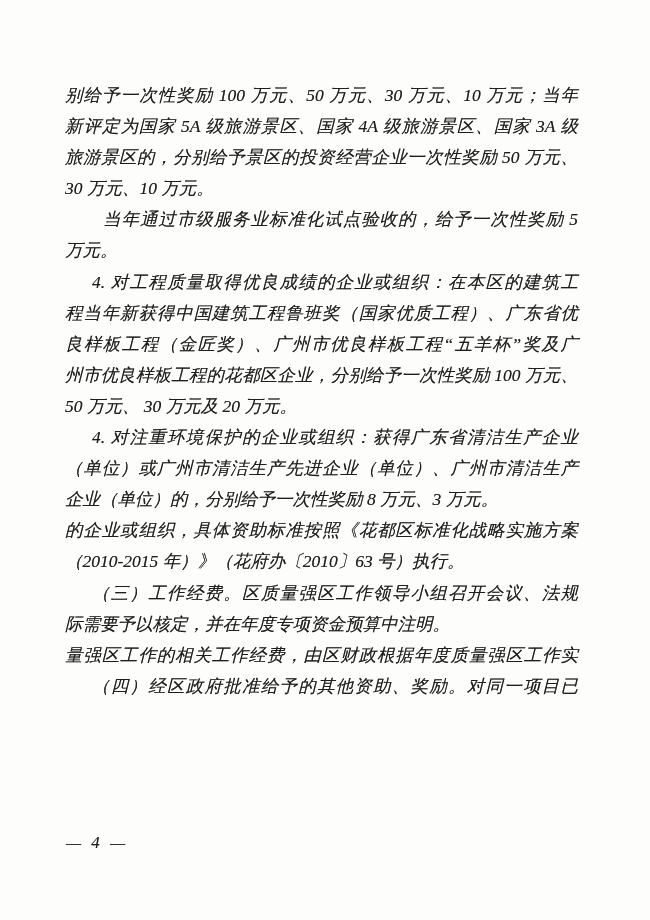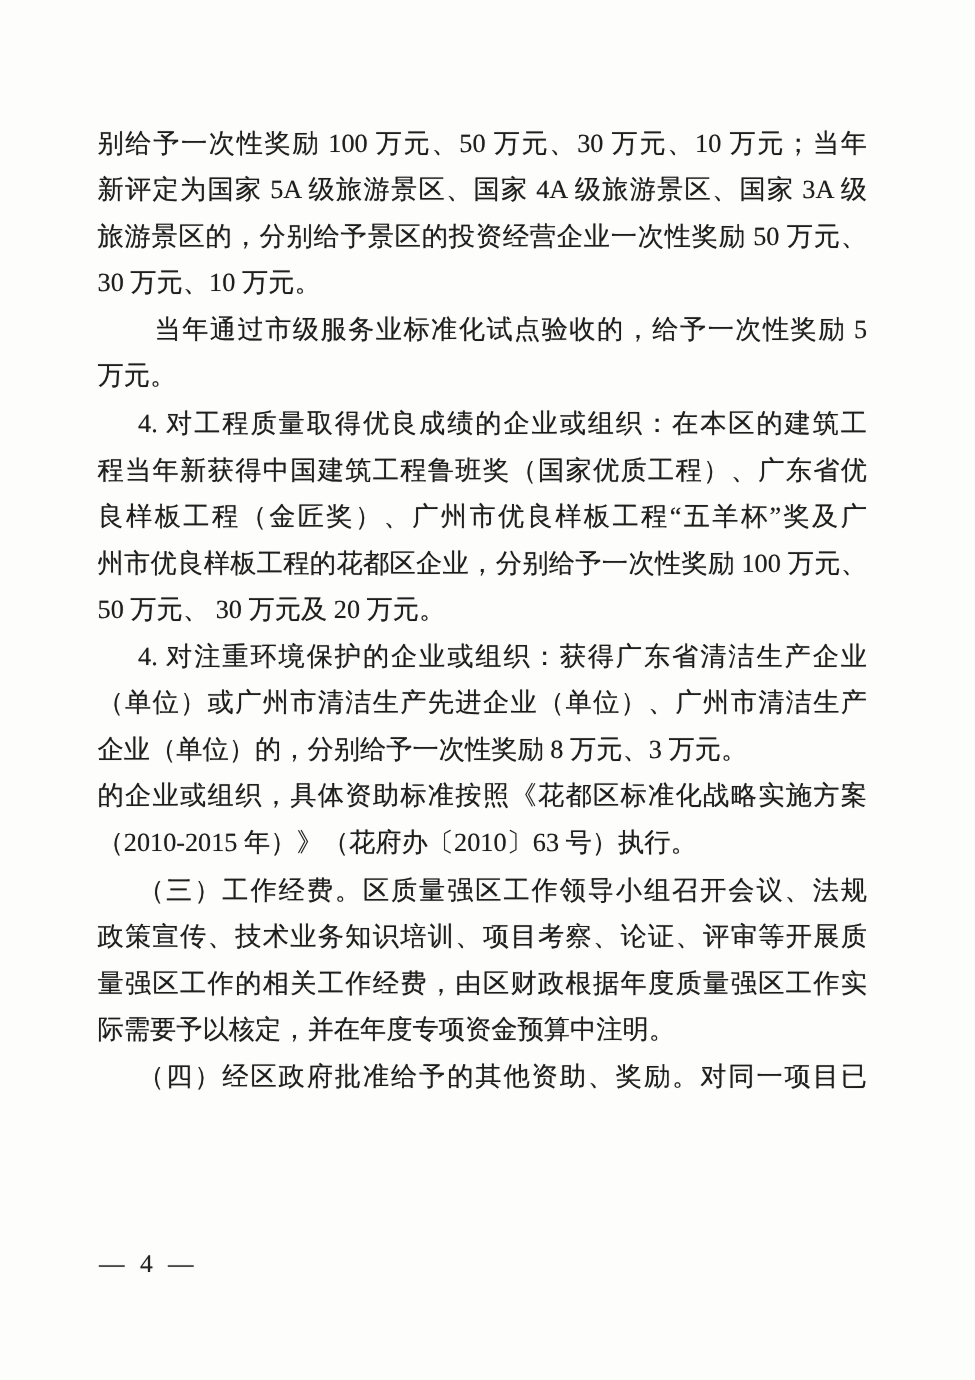--- a/index.html
+++ b/index.html
@@ -14,6 +14,7 @@
     background: #fdfdfc;
     overflow: hidden;
     font-family: "Liberation Serif", "DejaVu Serif", serif;
+    font-style: italic;
   }
   .text-block {
     position: absolute;

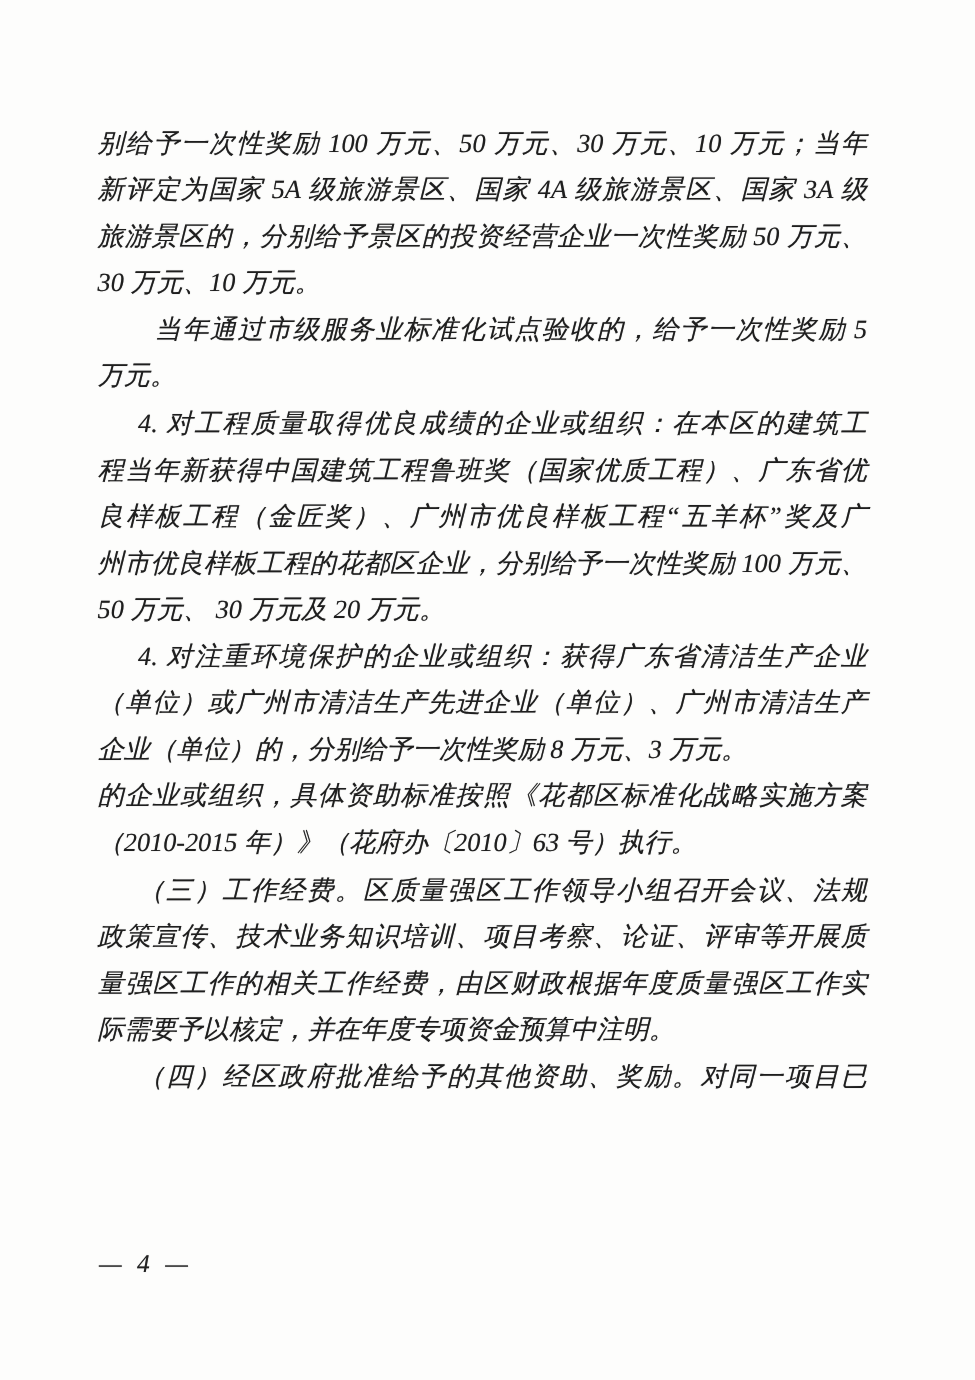--- a/index.html
+++ b/index.html
@@ -75,7 +75,6 @@
     <div class="line">的企业或组织，具体资助标准按照《花都区标准化战略实施方案</div>
     <div class="line end">（2010-2015 年）》（花府办〔2010〕63 号）执行。</div>
     <div class="line ind-b">（三）工作经费。区质量强区工作领导小组召开会议、法规</div>
-    <div class="line">政策宣传、技术业务知识培训、项目考察、论证、评审等开展质</div>
     <div class="line">量强区工作的相关工作经费，由区财政根据年度质量强区工作实</div>
     <div class="line end">际需要予以核定，并在年度专项资金预算中注明。</div>
     <div class="line ind-b">（四）经区政府批准给予的其他资助、奖励。对同一项目已</div>

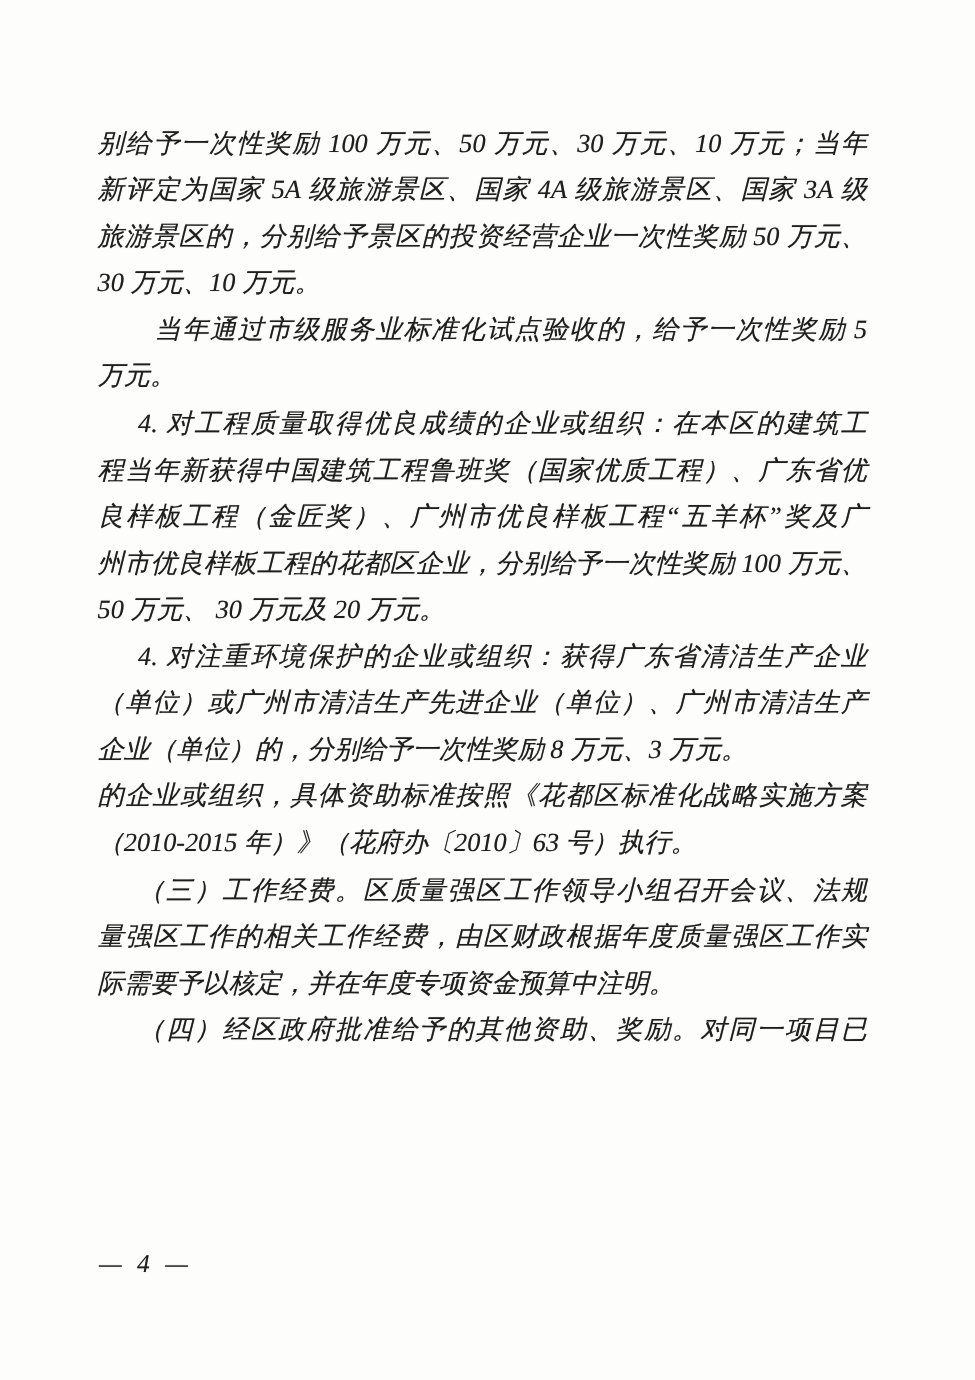--- a/index.html
+++ b/index.html
@@ -75,8 +75,8 @@
     <div class="line">的企业或组织，具体资助标准按照《花都区标准化战略实施方案</div>
     <div class="line end">（2010-2015 年）》（花府办〔2010〕63 号）执行。</div>
     <div class="line ind-b">（三）工作经费。区质量强区工作领导小组召开会议、法规</div>
+    <div class="line end">际需要予以核定，并在年度专项资金预算中注明。</div>
     <div class="line">量强区工作的相关工作经费，由区财政根据年度质量强区工作实</div>
-    <div class="line end">际需要予以核定，并在年度专项资金预算中注明。</div>
     <div class="line ind-b">（四）经区政府批准给予的其他资助、奖励。对同一项目已</div>
   </div>
   <div class="footer">— 4 —</div>

